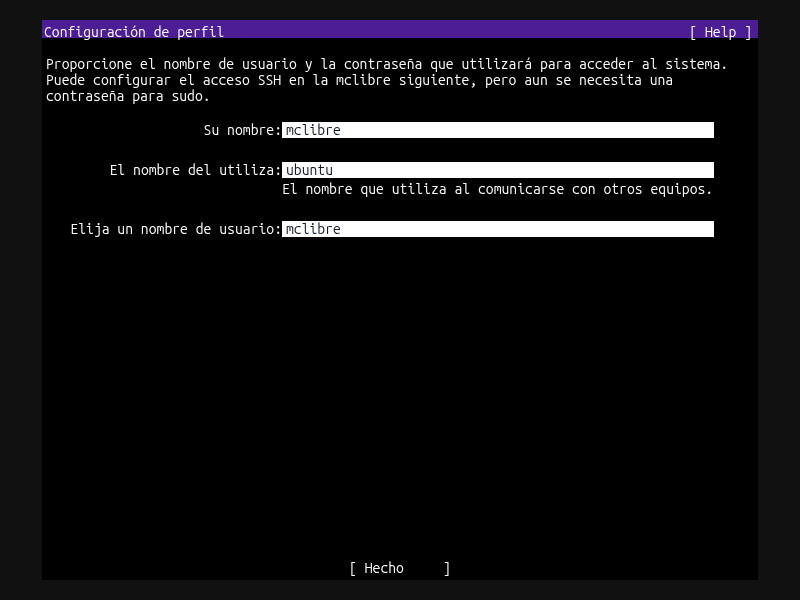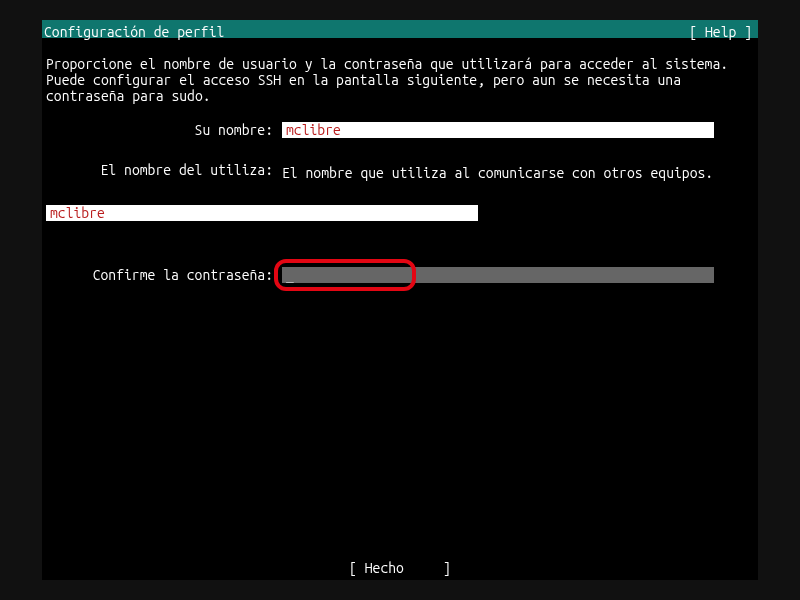--- a/index.html
+++ b/index.html
@@ -21,7 +21,7 @@
     background: #000;
   }
   .titlebar {
-    background: #0f766e;
+    background: #4c1d95;
     color: #fff;
     height: 18px;
     display: flex;

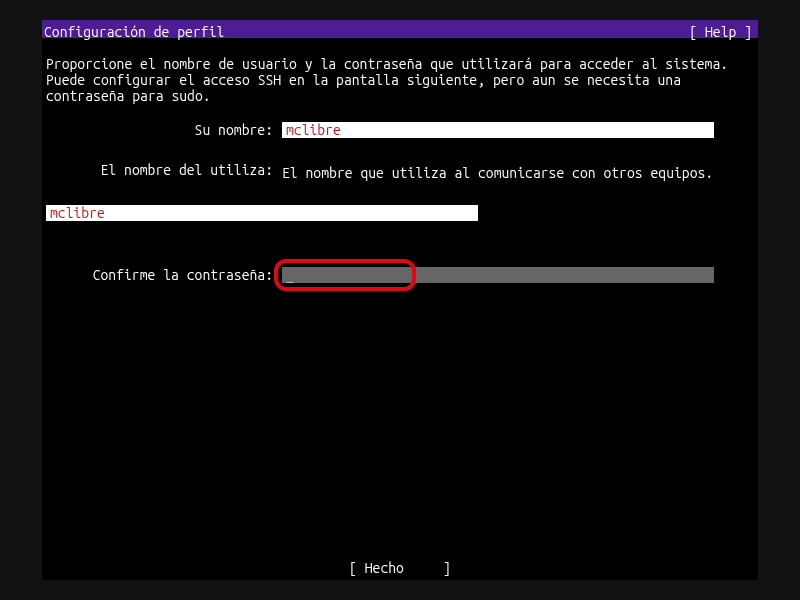--- a/index.html
+++ b/index.html
@@ -103,7 +103,7 @@
 
   <div class="body">
 
-    <div class="intro">Proporcione el nombre de usuario y la contraseña que utilizará para acceder al sistema. Puede configurar el acceso SSH en la pantalla siguiente, pero aun se necesita una contraseña para sudo.</div>
+    <div class="intro">Proporcione el nombre de usuario y la contraseña que utilizará para acceder al sistema. Puede configurar el acceso SSH en la mclibre siguiente, pero aun se necesita una contraseña para sudo.</div>
 
     <div class="row">
       <div class="label">Su nombre:</div>

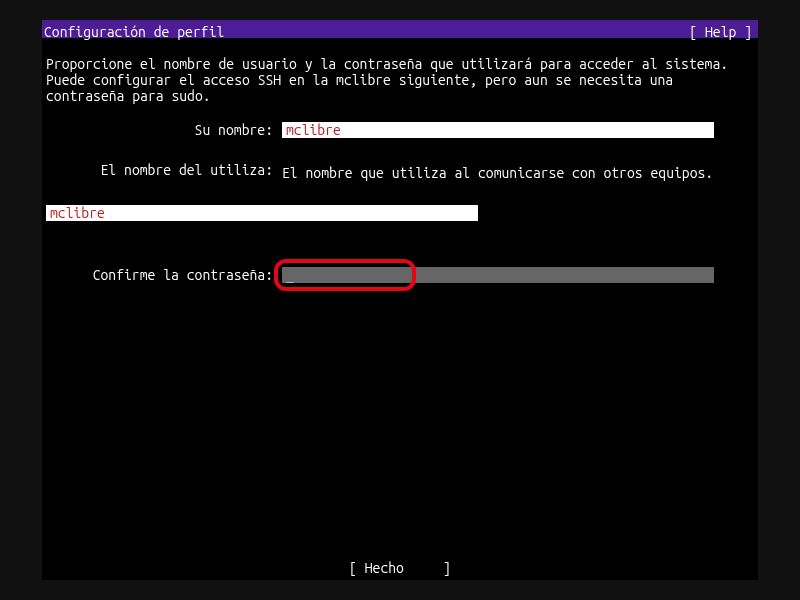--- a/index.html
+++ b/index.html
@@ -49,7 +49,7 @@
   .label {
     width: 236px;
     text-align: right;
-    padding-right: 9px;
+    padding-right: 0;
     white-space: nowrap;
   }
   .fieldwrap { flex: 1; position: relative; padding-right: 8px;}

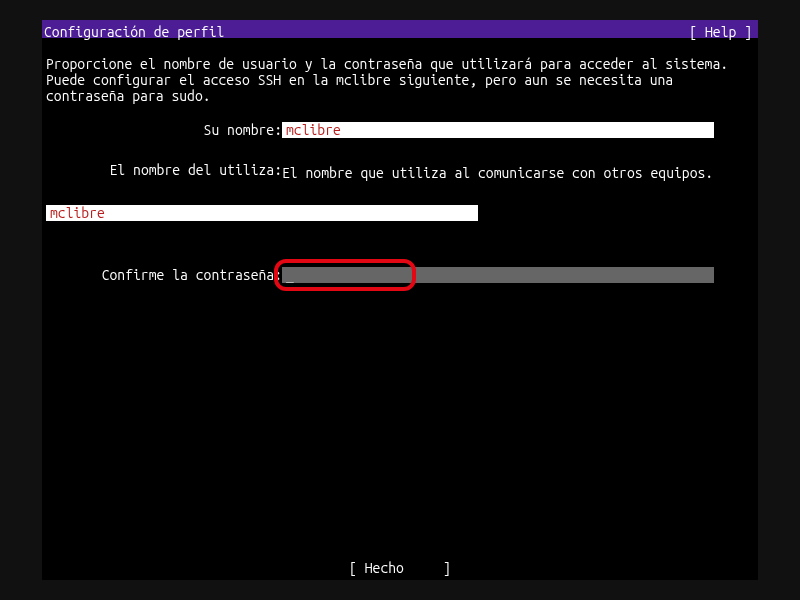--- a/index.html
+++ b/index.html
@@ -55,7 +55,7 @@
   .fieldwrap { flex: 1; position: relative; padding-right: 8px;}
   .field {
     background: #fff;
-    color: #b91c1c;
+    color: #0f172a;
     width: 432px;
     height: 16px;
     padding: 0 4px;

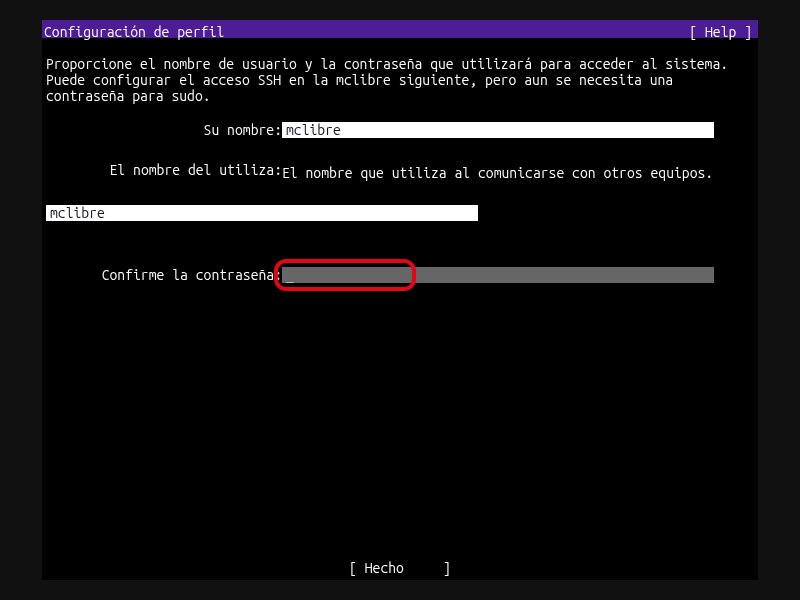--- a/index.html
+++ b/index.html
@@ -117,6 +117,7 @@
     <div class="row">
       <div class="label">El nombre del utiliza:</div>
       <div class="fieldwrap">
+        <div class="field">ubuntu</div>
         <div class="hint">El nombre que utiliza al comunicarse con otros equipos.</div>
       </div>
     </div>

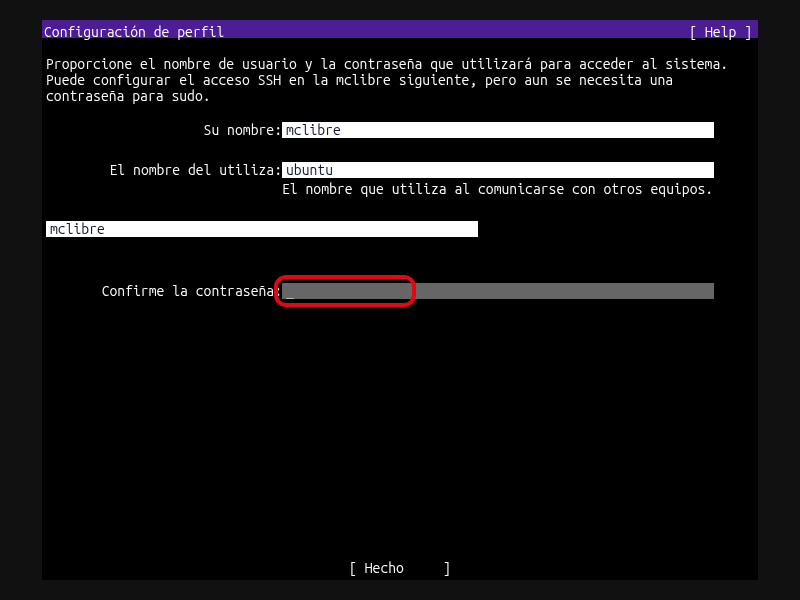--- a/index.html
+++ b/index.html
@@ -125,6 +125,7 @@
     <div class="section-gap"></div>
 
     <div class="row">
+      <div class="label">Elija un nombre de usuario:</div>
       <div class="fieldwrap">
         <div class="field">mclibre</div>
       </div>

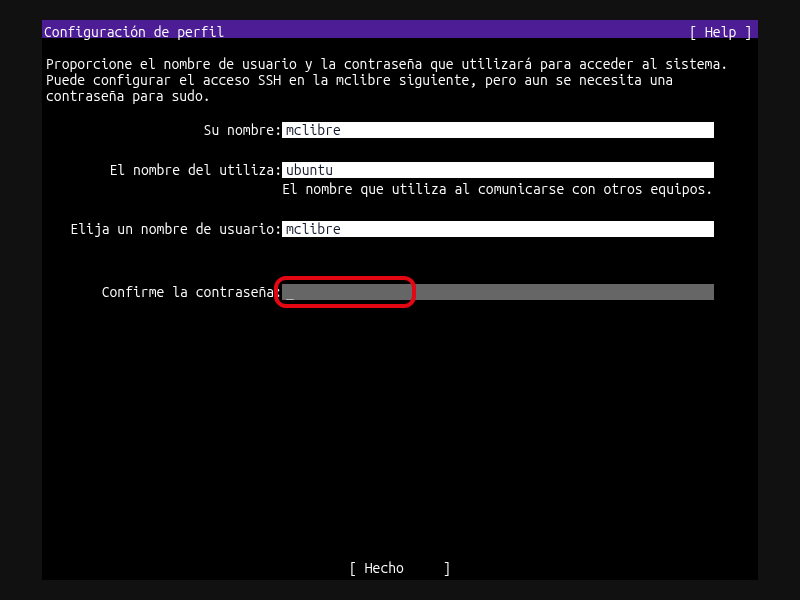--- a/index.html
+++ b/index.html
@@ -136,13 +136,6 @@
 
     <div class="section-gap"></div>
 
-    <div class="row">
-      <div class="label">Confirme la contraseña:</div>
-      <div class="fieldwrap">
-        <div class="field gray">_</div>
-        <div class="highlight-box"></div>
-      </div>
-    </div>
 
   </div>
 

